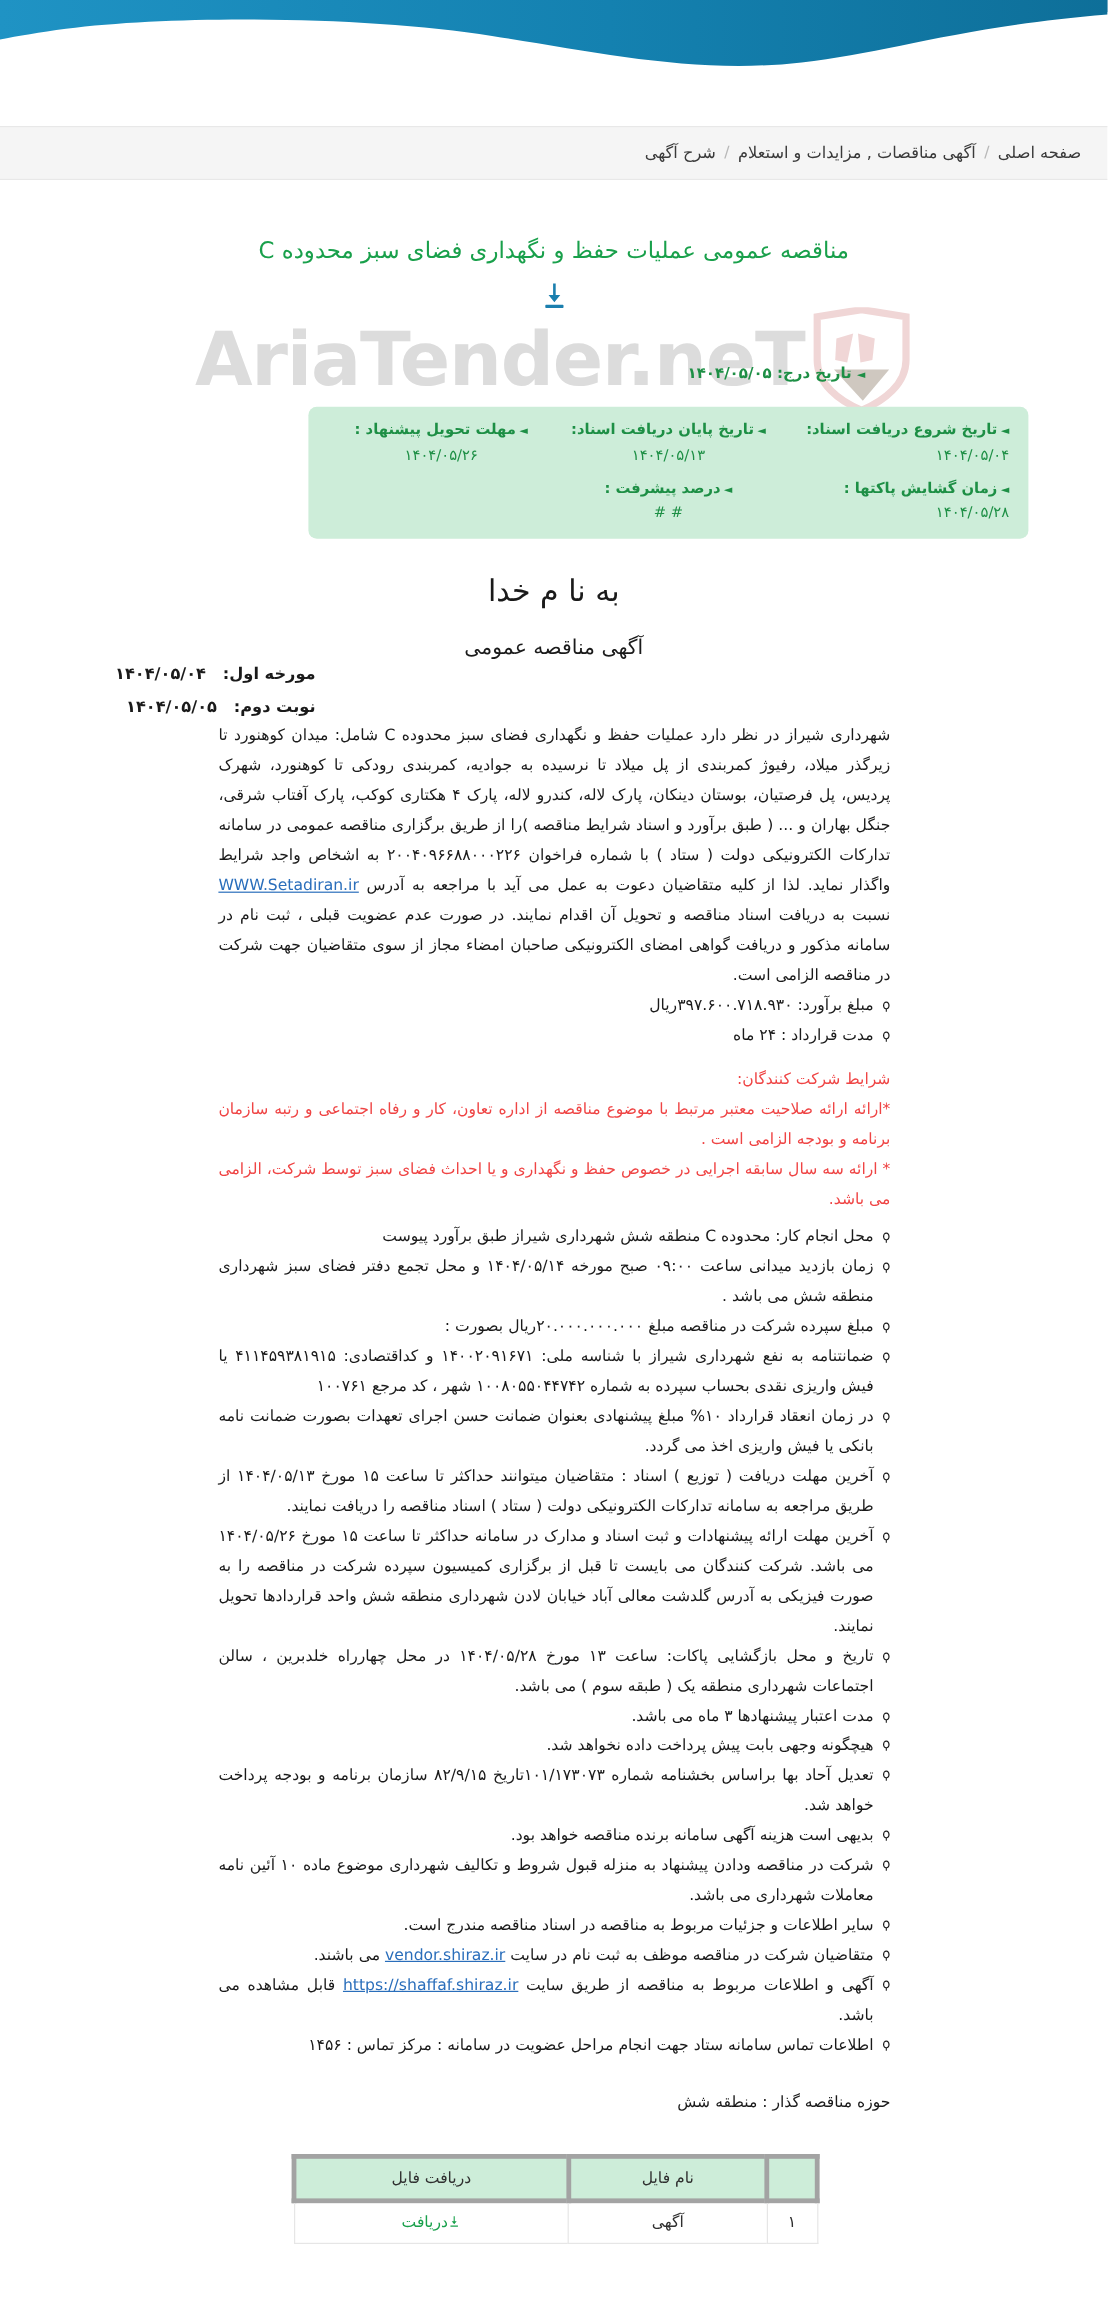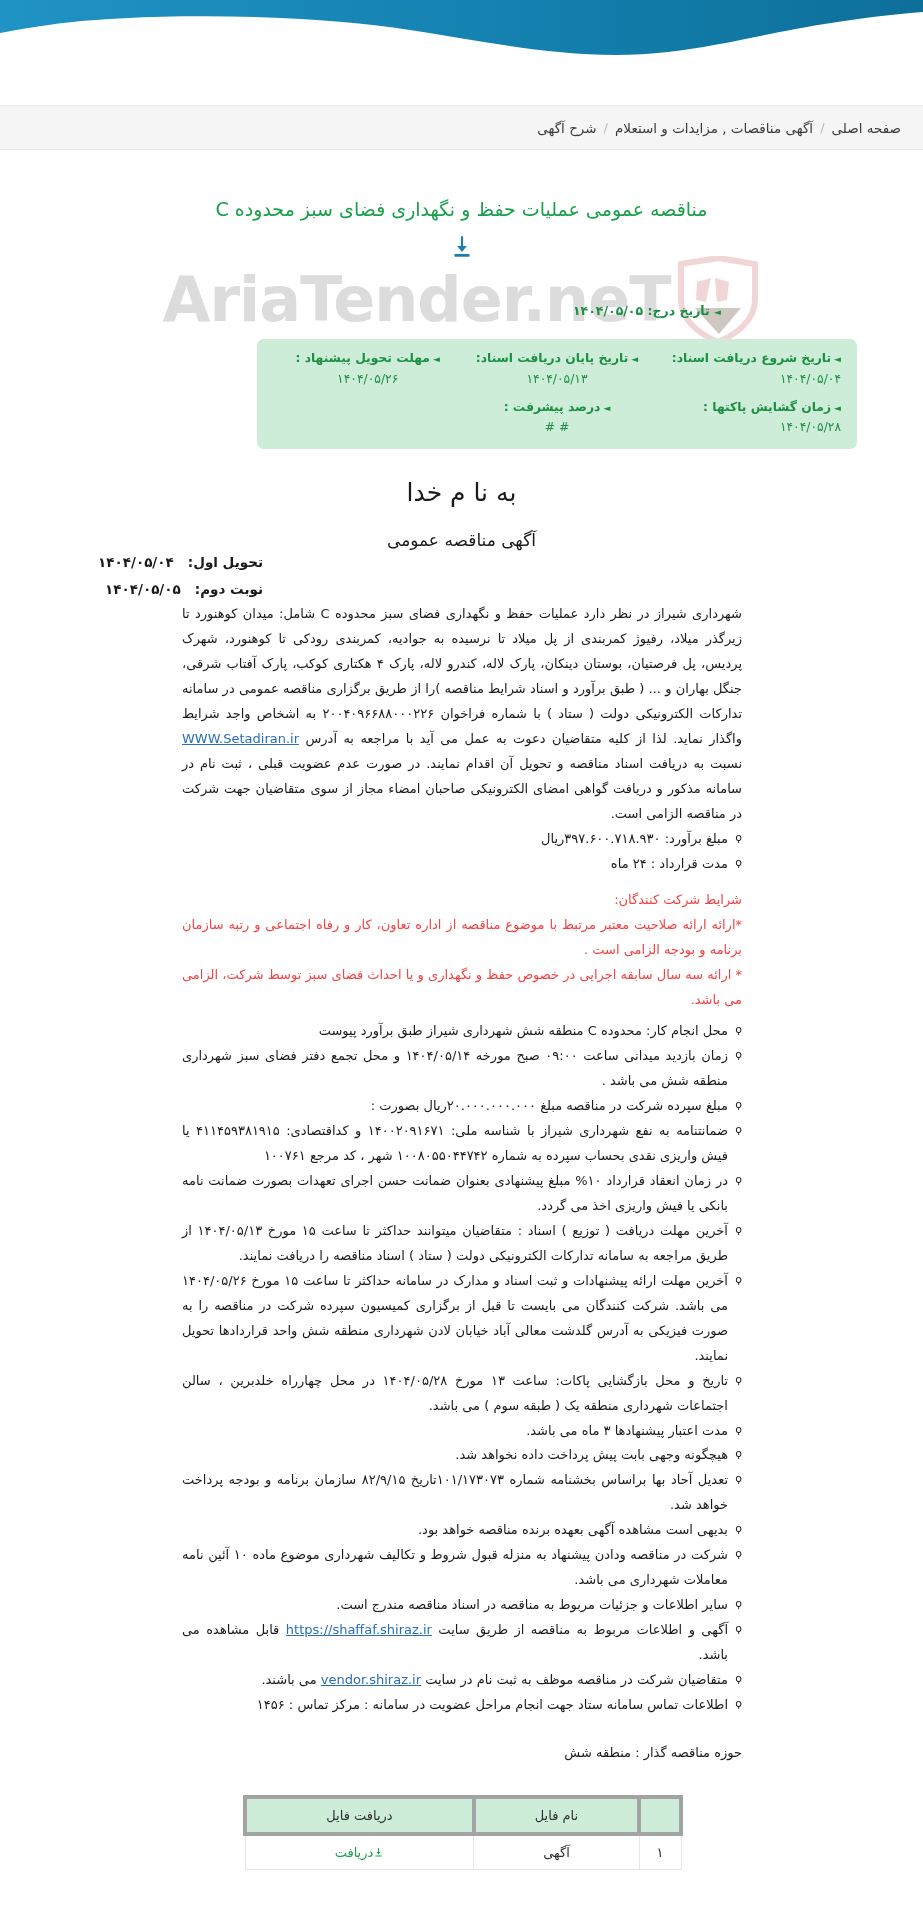--- a/index.html
+++ b/index.html
@@ -392,7 +392,7 @@
 
 <div class="nobat-block">
   <div class="nobat-line">
-    <span>تحویل اول:</span><span class="nval">۱۴۰۴/۰۵/۰۴</span>
+    <span>مورخه اول:</span><span class="nval">۱۴۰۴/۰۵/۰۴</span>
   </div>
   <div class="nobat-line">
     <span>نوبت دوم:</span><span class="nval">۱۴۰۴/۰۵/۰۵</span>

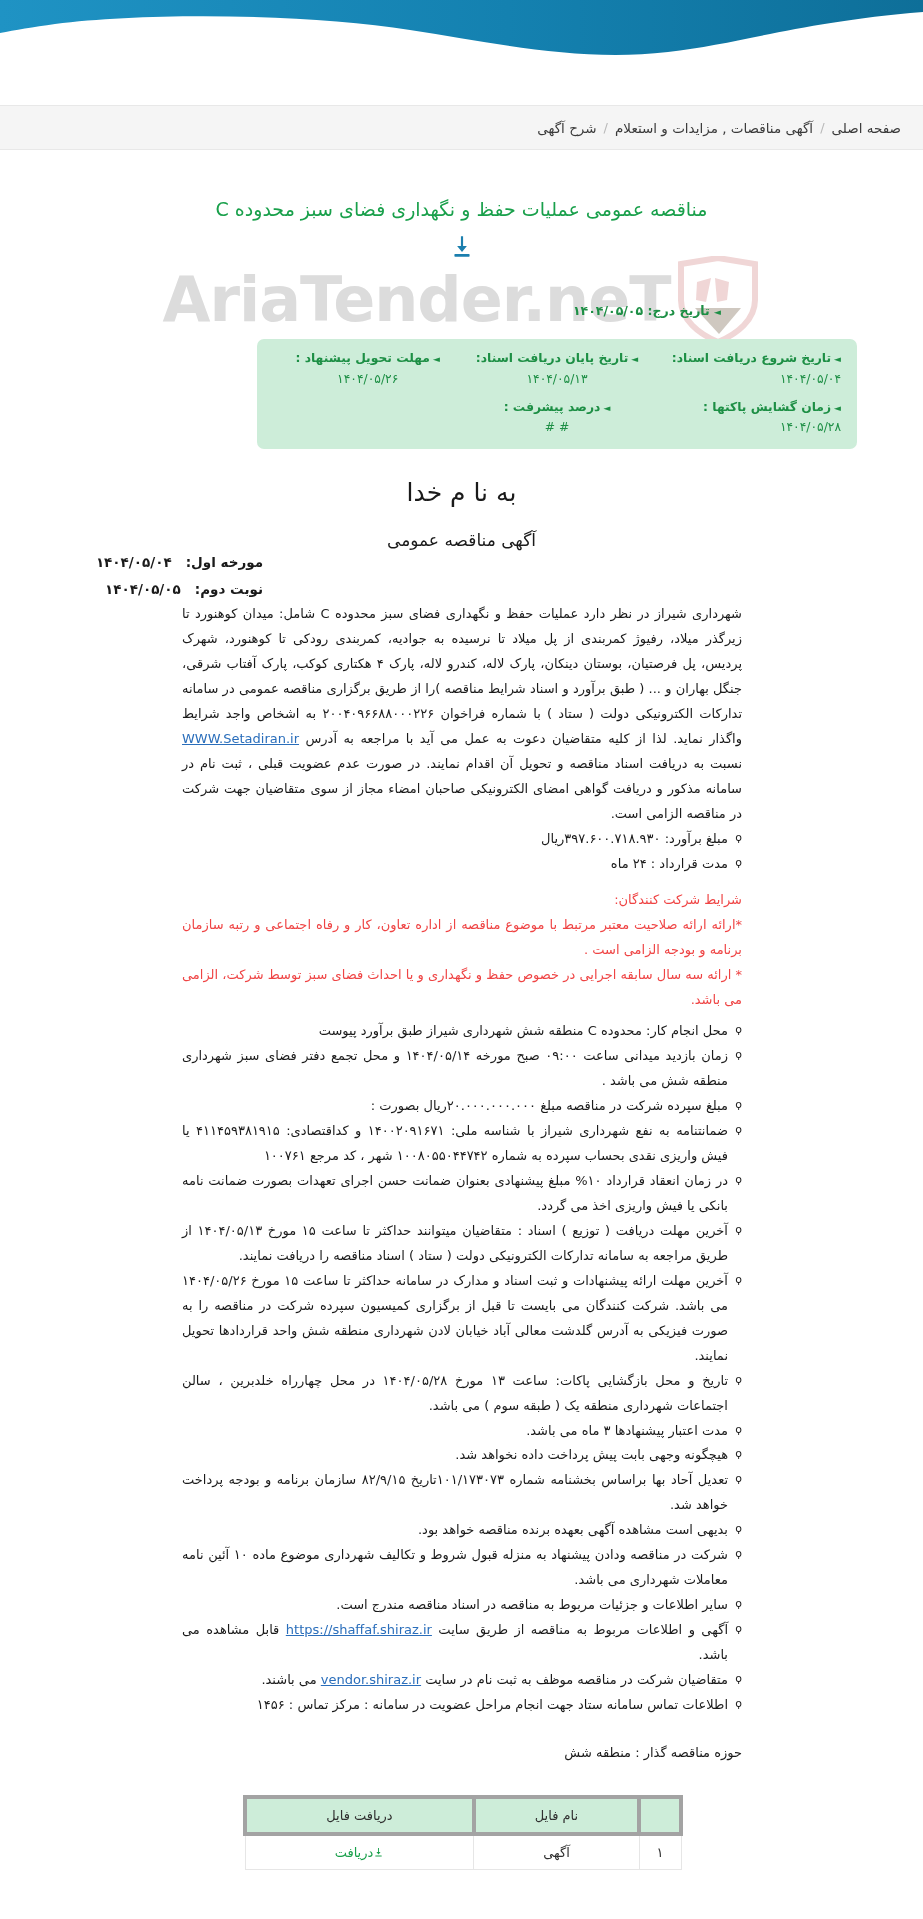--- a/index.html
+++ b/index.html
@@ -428,7 +428,7 @@
     <li>مدت اعتبار پیشنهادها ۳ ماه می باشد.</li>
     <li>هیچگونه وجهی بابت پیش پرداخت داده نخواهد شد.</li>
     <li>تعدیل آحاد بها براساس بخشنامه شماره ۱۰۱/۱۷۳۰۷۳تاریخ ۸۲/۹/۱۵ سازمان برنامه و بودجه پرداخت خواهد شد.</li>
-    <li>بدیهی است مشاهده آگهی بعهده برنده مناقصه خواهد بود.</li>
+    <li>بدیهی است هزینه آگهی سامانه برنده مناقصه خواهد بود.</li>
     <li>شرکت در مناقصه ودادن پیشنهاد به منزله قبول شروط و تکالیف شهرداری موضوع ماده ۱۰ آئین نامه معاملات شهرداری می باشد.</li>
     <li>سایر اطلاعات و جزئیات مربوط به مناقصه در اسناد مناقصه مندرج است.</li>
     <li><span>آگهی و اطلاعات مربوط به مناقصه از طریق سایت </span><a class="lnk-https" href="#">https://shaffaf.shiraz.ir</a><span> قابل مشاهده می باشد.</span></li>

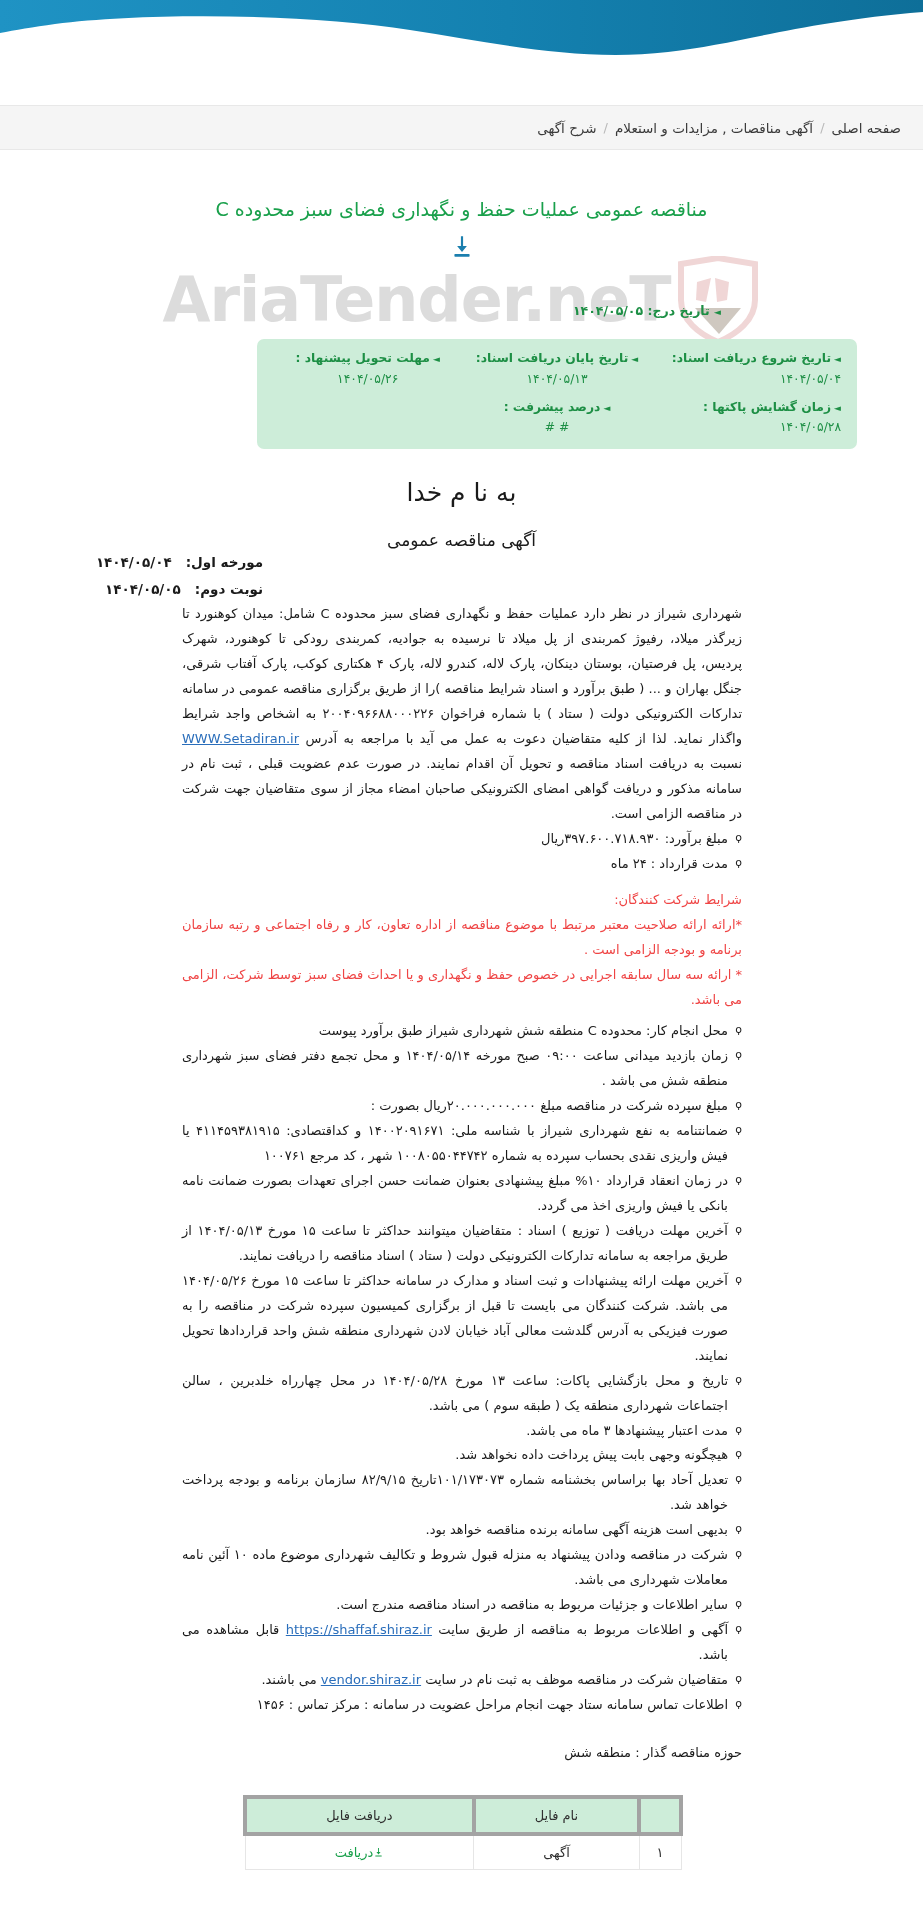--- a/index.html
+++ b/index.html
@@ -431,8 +431,8 @@
     <li>بدیهی است هزینه آگهی سامانه برنده مناقصه خواهد بود.</li>
     <li>شرکت در مناقصه ودادن پیشنهاد به منزله قبول شروط و تکالیف شهرداری موضوع ماده ۱۰ آئین نامه معاملات شهرداری می باشد.</li>
     <li>سایر اطلاعات و جزئیات مربوط به مناقصه در اسناد مناقصه مندرج است.</li>
+    <li><span>متقاضیان شرکت در مناقصه موظف به ثبت نام در سایت </span><a class="lnk-https" href="#">vendor.shiraz.ir</a><span> می باشند.</span></li>
     <li><span>آگهی و اطلاعات مربوط به مناقصه از طریق سایت </span><a class="lnk-https" href="#">https://shaffaf.shiraz.ir</a><span> قابل مشاهده می باشد.</span></li>
-    <li><span>متقاضیان شرکت در مناقصه موظف به ثبت نام در سایت </span><a class="lnk-https" href="#">vendor.shiraz.ir</a><span> می باشند.</span></li>
     <li>اطلاعات تماس سامانه ستاد جهت انجام مراحل عضویت در سامانه : مرکز تماس : ۱۴۵۶</li>
   </ul>
 </div>

